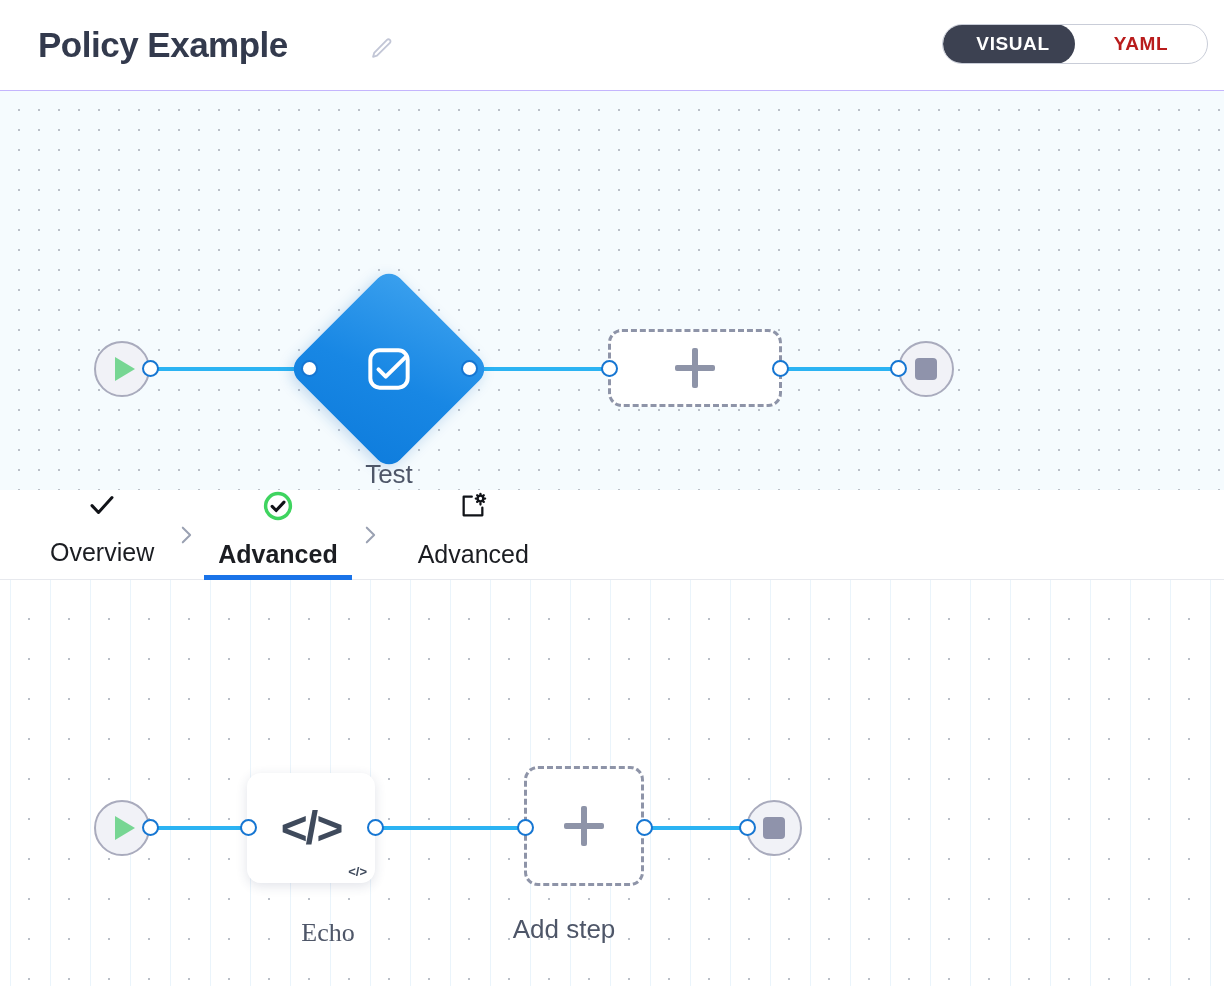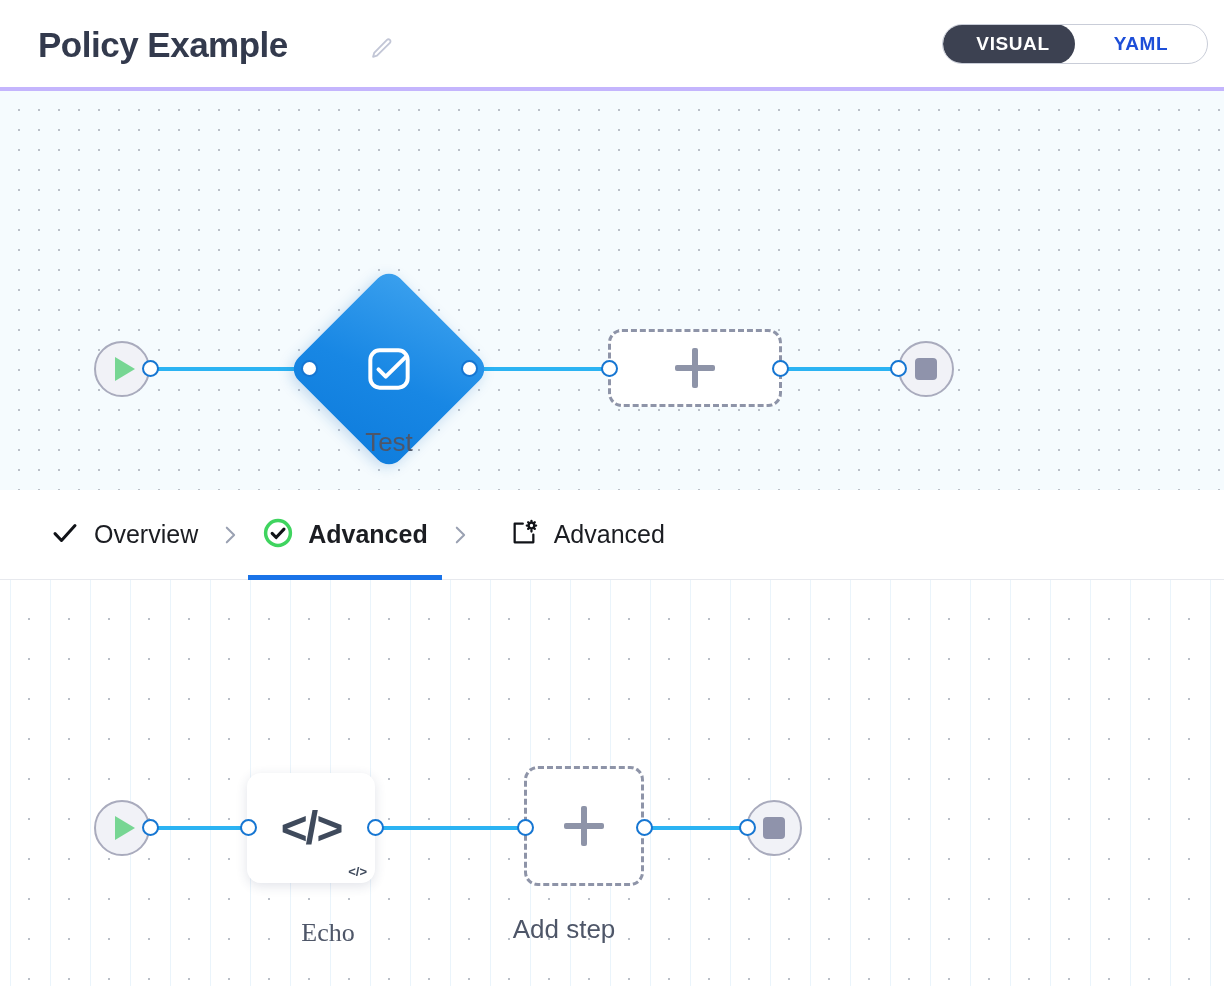--- a/index.html
+++ b/index.html
@@ -17,7 +17,7 @@
     background: #ffffff;
     display: flex;
     align-items: center;
-    border-bottom: 4px solid #c4b5fd;
+    border-bottom: 1px solid #c4b5fd;
   }
   .page-title {
     position: absolute;

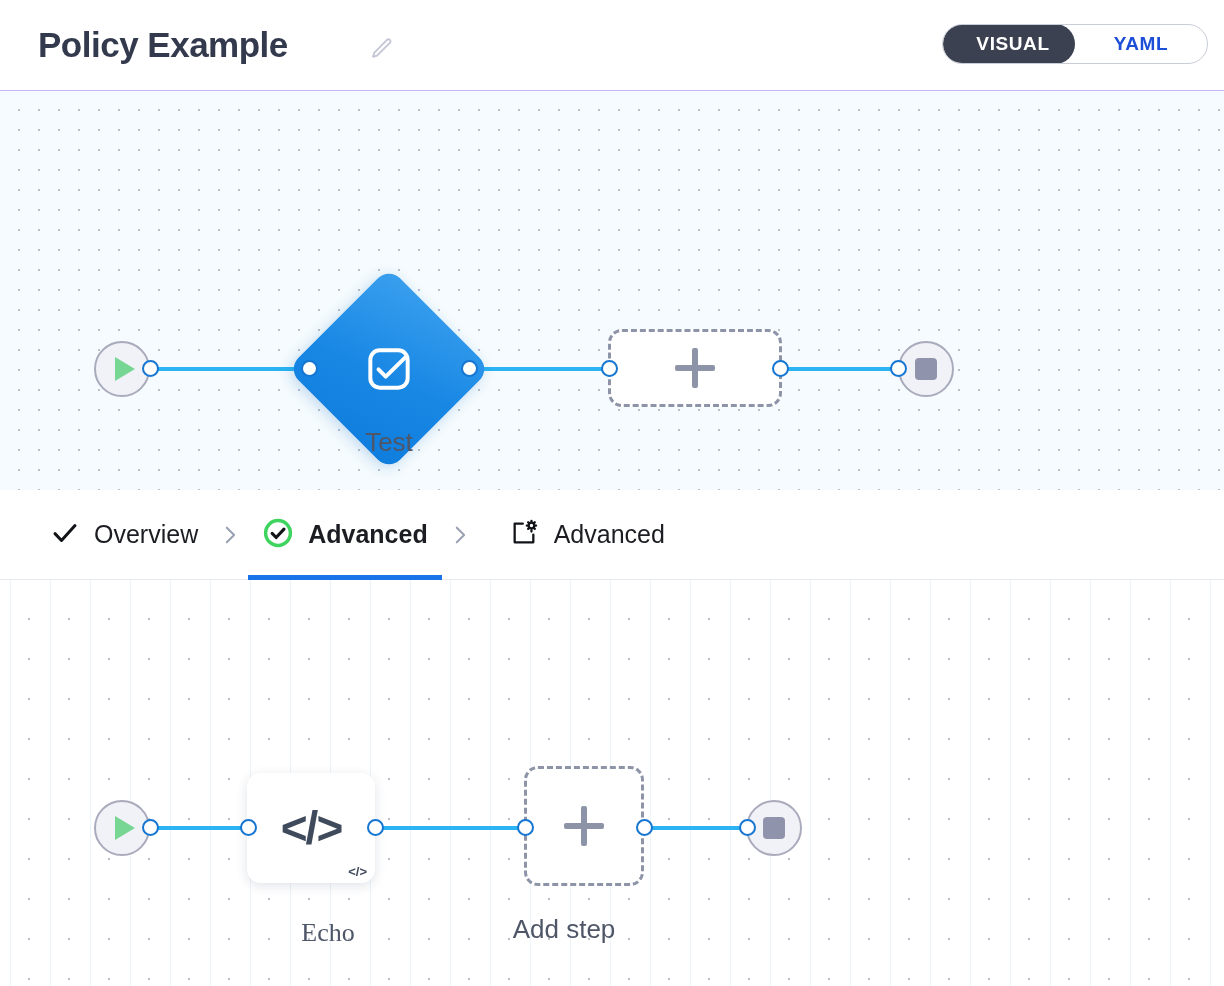--- a/index.html
+++ b/index.html
@@ -54,7 +54,7 @@
     font-size: 19px;
     font-weight: bold;
     letter-spacing: 0.6px;
-    color: #1d4ed8;
+    color: #b91c1c;
     cursor: pointer;
     border-radius: 20px;
   }

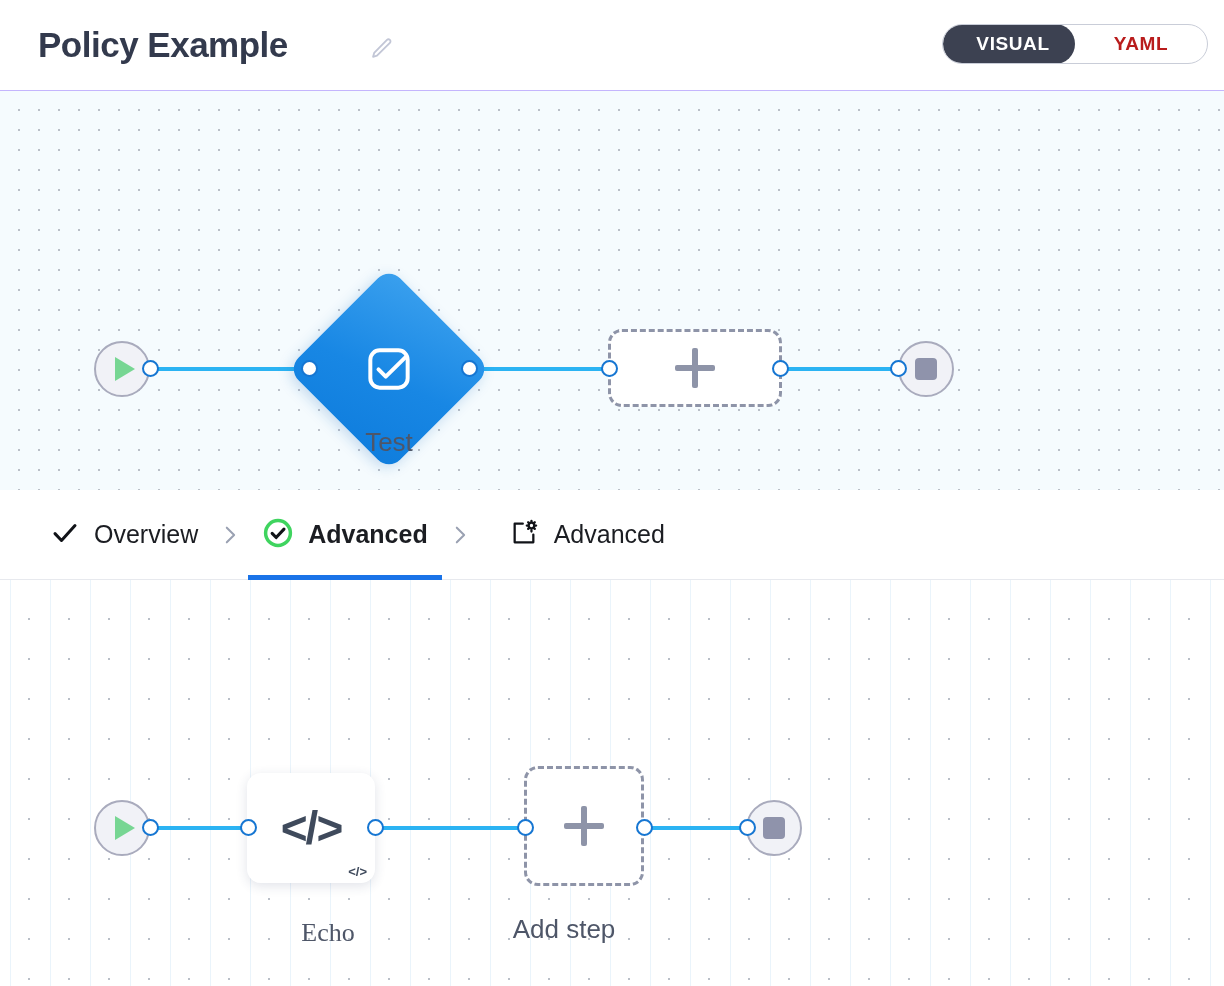--- a/index.html
+++ b/index.html
@@ -278,7 +278,7 @@
       </svg>
     </div>
   </div>
-  <div class="node-label" style="left:317px; top:336px; width:144px;">Test</div>
+  <div class="node-label" style="left:317px; top:368px; width:144px;">Test</div>
 
   <div class="node" style="left:608px; top:238px;">
     <div class="dashed-box" style="width:174px; height:78px;">

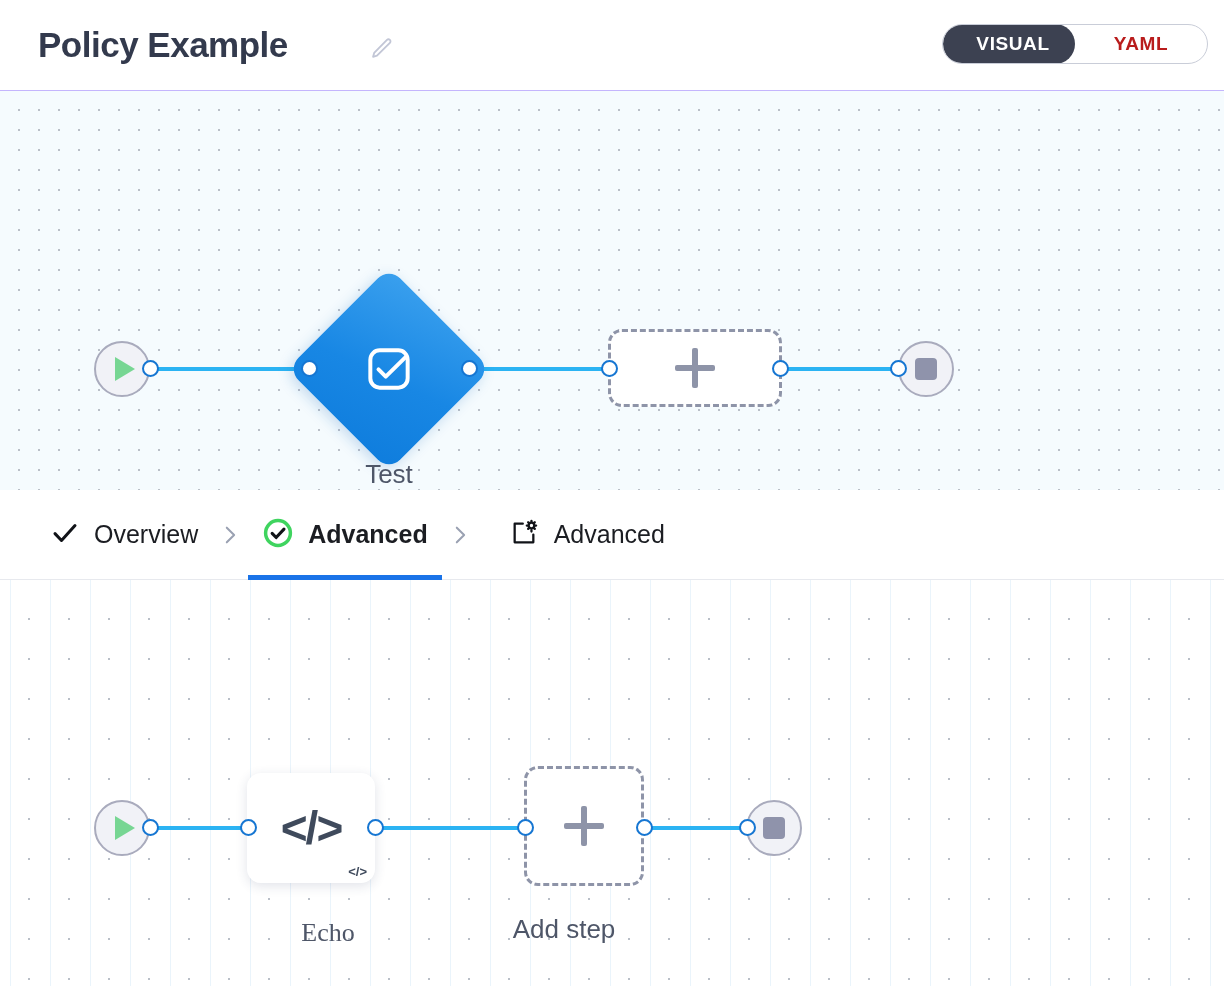--- a/index.html
+++ b/index.html
@@ -103,6 +103,7 @@
     padding: 0 14px;
     cursor: pointer;
     position: relative;
+    flex-direction: column;
   }
   .tab-label {
     font-size: 25px;

